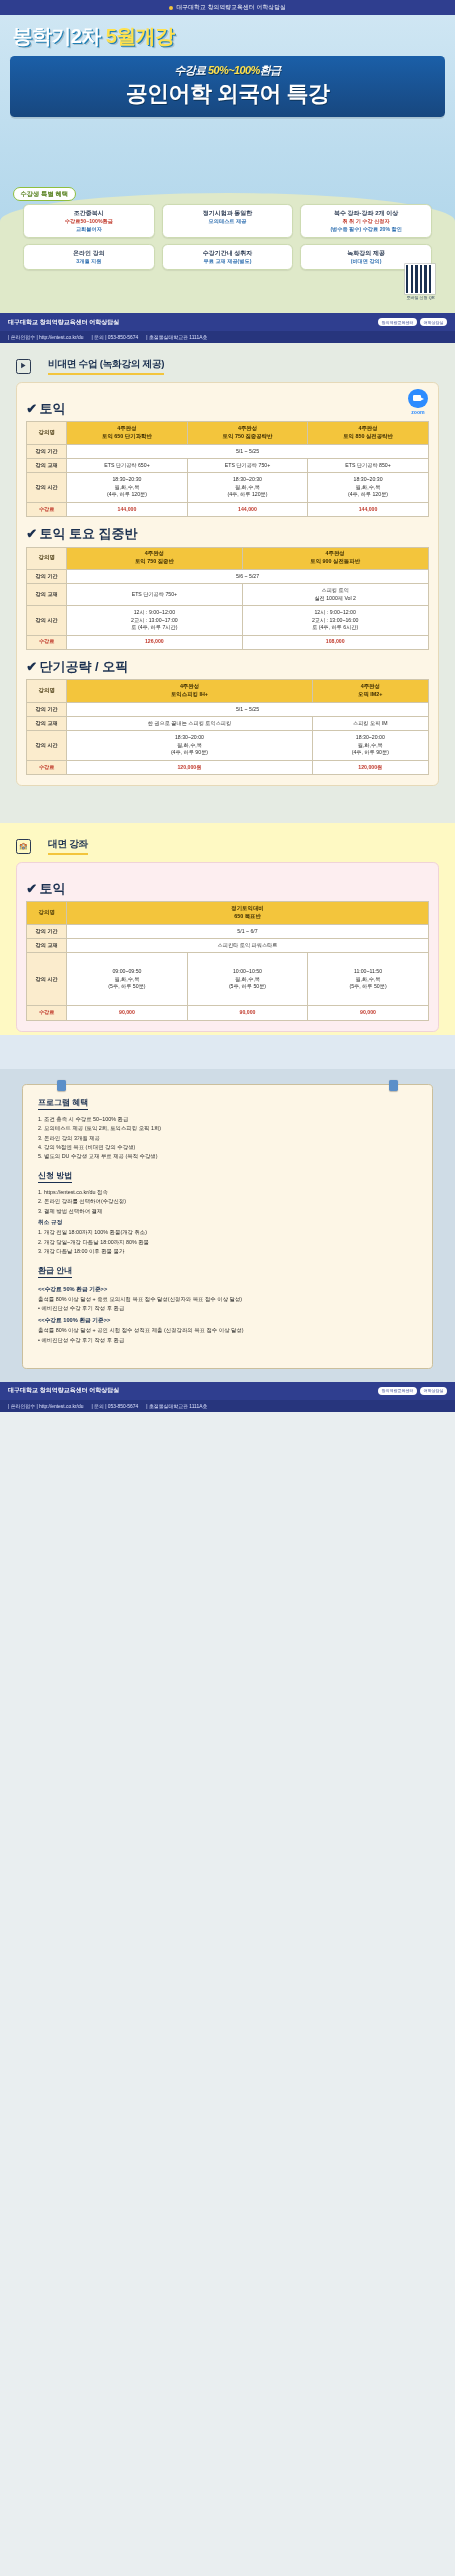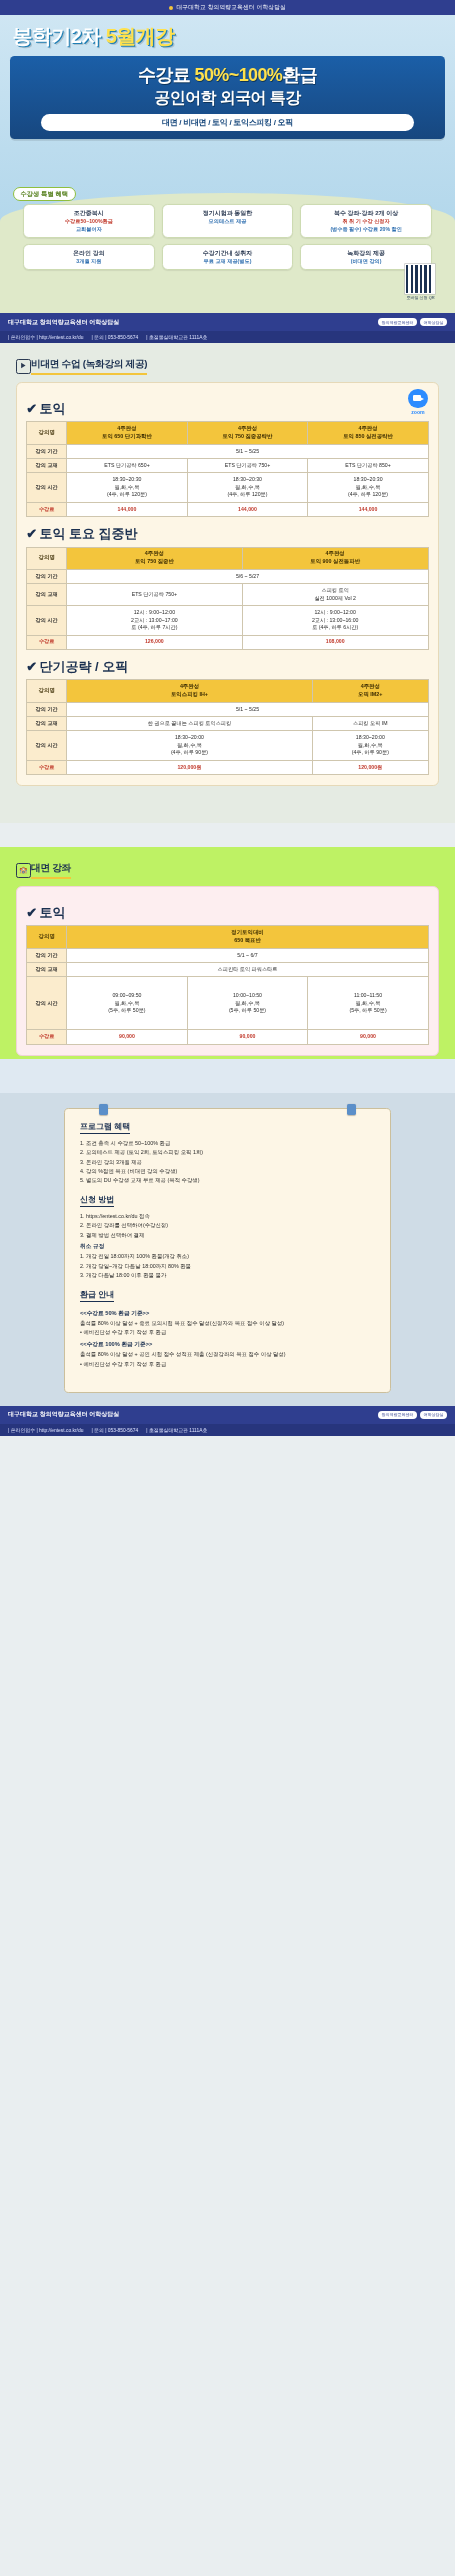--- a/index.html
+++ b/index.html
@@ -63,7 +63,7 @@
     text-align:center;
     box-shadow: 0 1.7px 0 rgba(0,0,0,.12);
   }
-  .ribbon .l1 { font-size:18px;font-weight:bold;color:#fff;letter-spacing:-0.6px; text-shadow:0.6px 0.6px 0 #0d3358;}
+  .ribbon .l1 { font-size:11px;font-weight:bold;color:#fff;letter-spacing:-0.6px; text-shadow:0.6px 0.6px 0 #0d3358;font-style:italic;}
   .ribbon .l1 .y { color:#ffe14d; }
   .ribbon .l2 { font-size:16px;font-weight:bold;color:#fff;letter-spacing:-0.6px; margin-top:1.1px; text-shadow:0.6px 0.6px 0 #0d3358;}
   .ribbon .l3 {

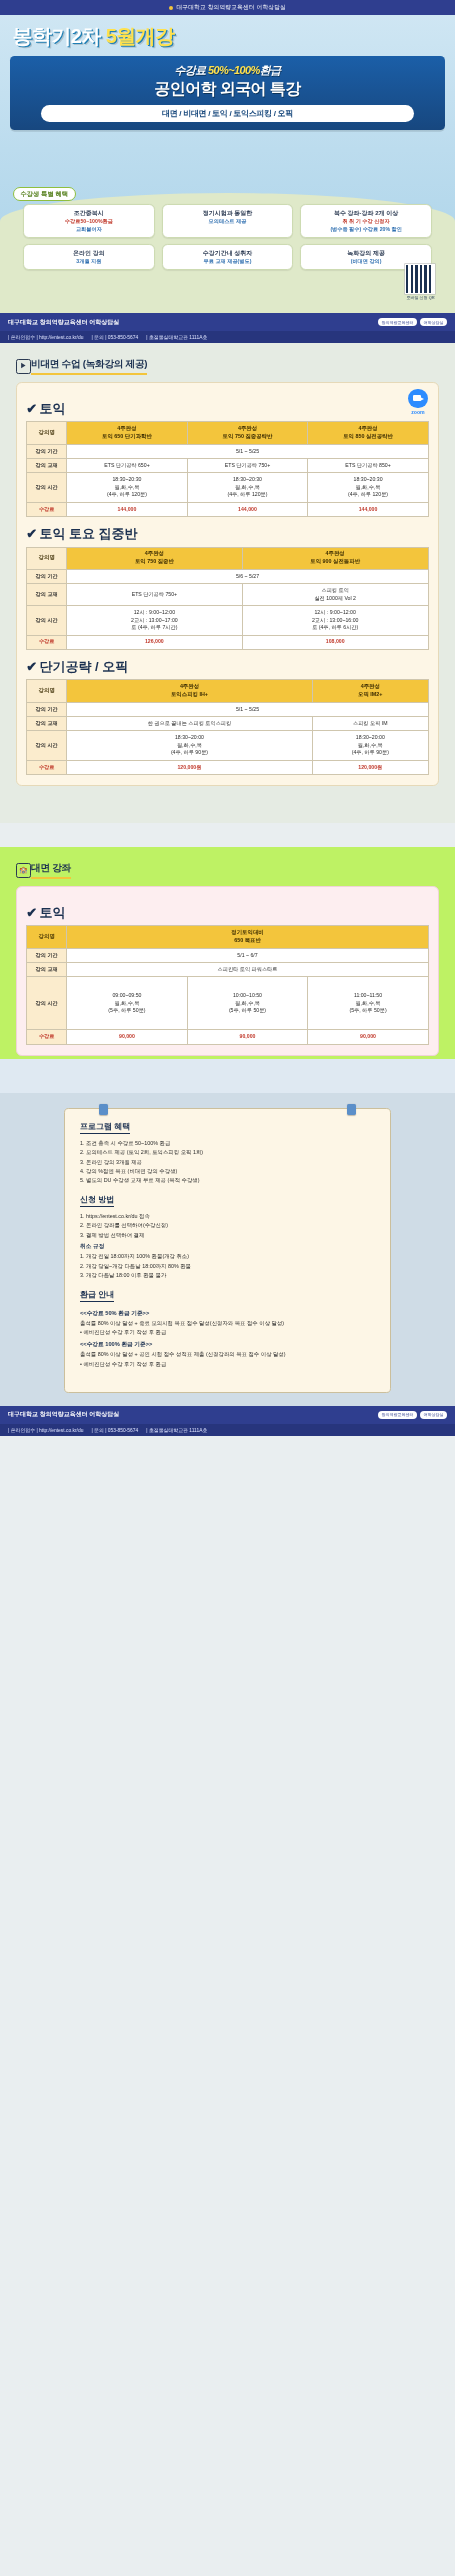--- a/index.html
+++ b/index.html
@@ -65,7 +65,7 @@
   }
   .ribbon .l1 { font-size:11px;font-weight:bold;color:#fff;letter-spacing:-0.6px; text-shadow:0.6px 0.6px 0 #0d3358;font-style:italic;}
   .ribbon .l1 .y { color:#ffe14d; }
-  .ribbon .l2 { font-size:16px;font-weight:bold;color:#fff;letter-spacing:-0.6px; margin-top:1.1px; text-shadow:0.6px 0.6px 0 #0d3358;}
+  .ribbon .l2 { font-size:22px;font-weight:bold;color:#fff;letter-spacing:-0.6px; margin-top:1.1px; text-shadow:0.6px 0.6px 0 #0d3358;}
   .ribbon .l3 {
     margin: 5.7px auto 0 auto; width: 88%;
     background:#fff; border-radius: 11.5px; padding: 2.9px 0;

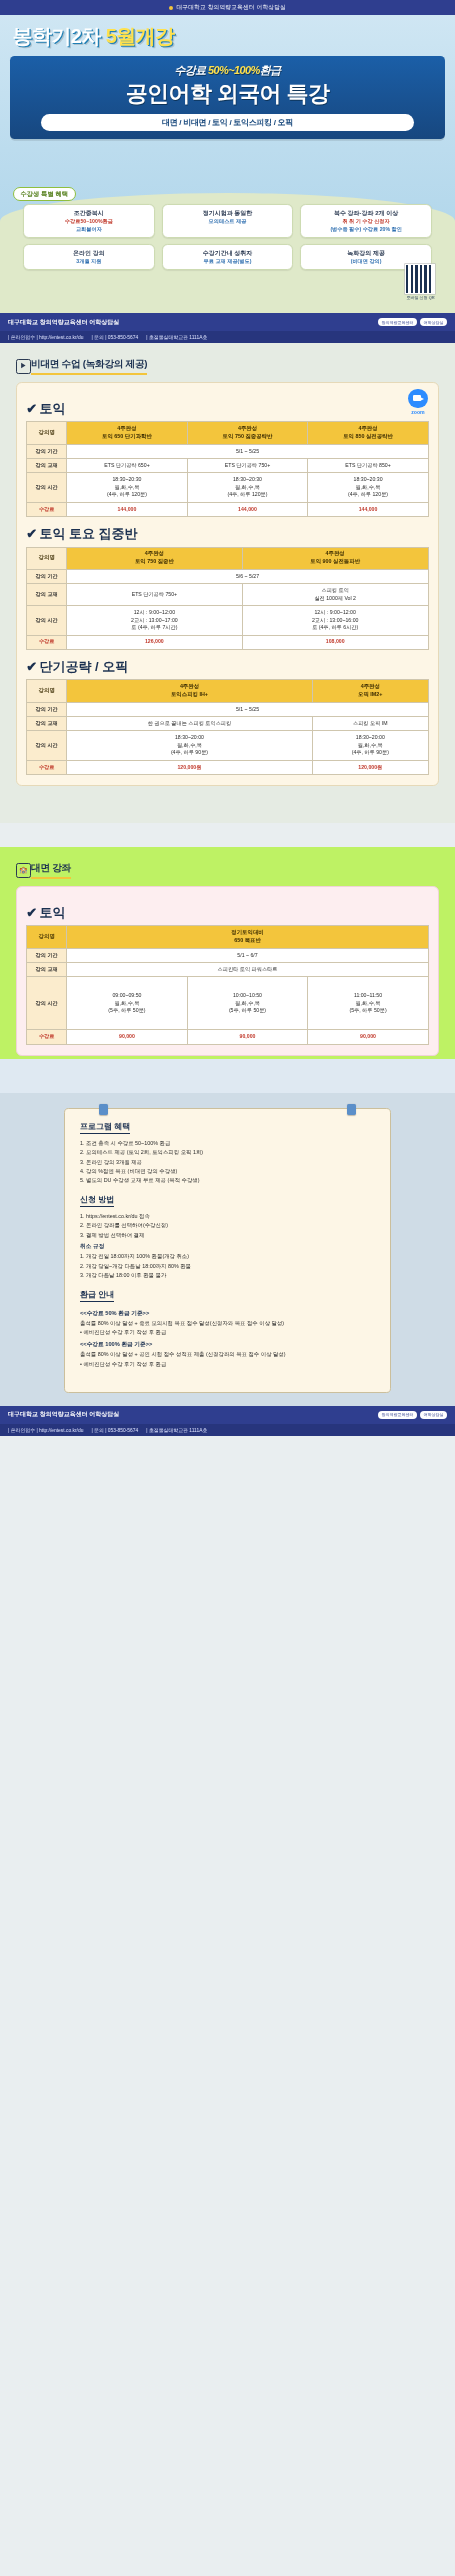--- a/index.html
+++ b/index.html
@@ -218,7 +218,6 @@
         <span>수강료 </span><span class="y">50%~100%</span><span>환급</span>
       </div>
       <div class="l2">공인어학 외국어 특강</div>
-      <div class="l3">대면 / 비대면 / 토익 / 토익스피킹 / 오픽</div>
     </div>
 
     <div class="tag-badge">수강생 특별 혜택</div>

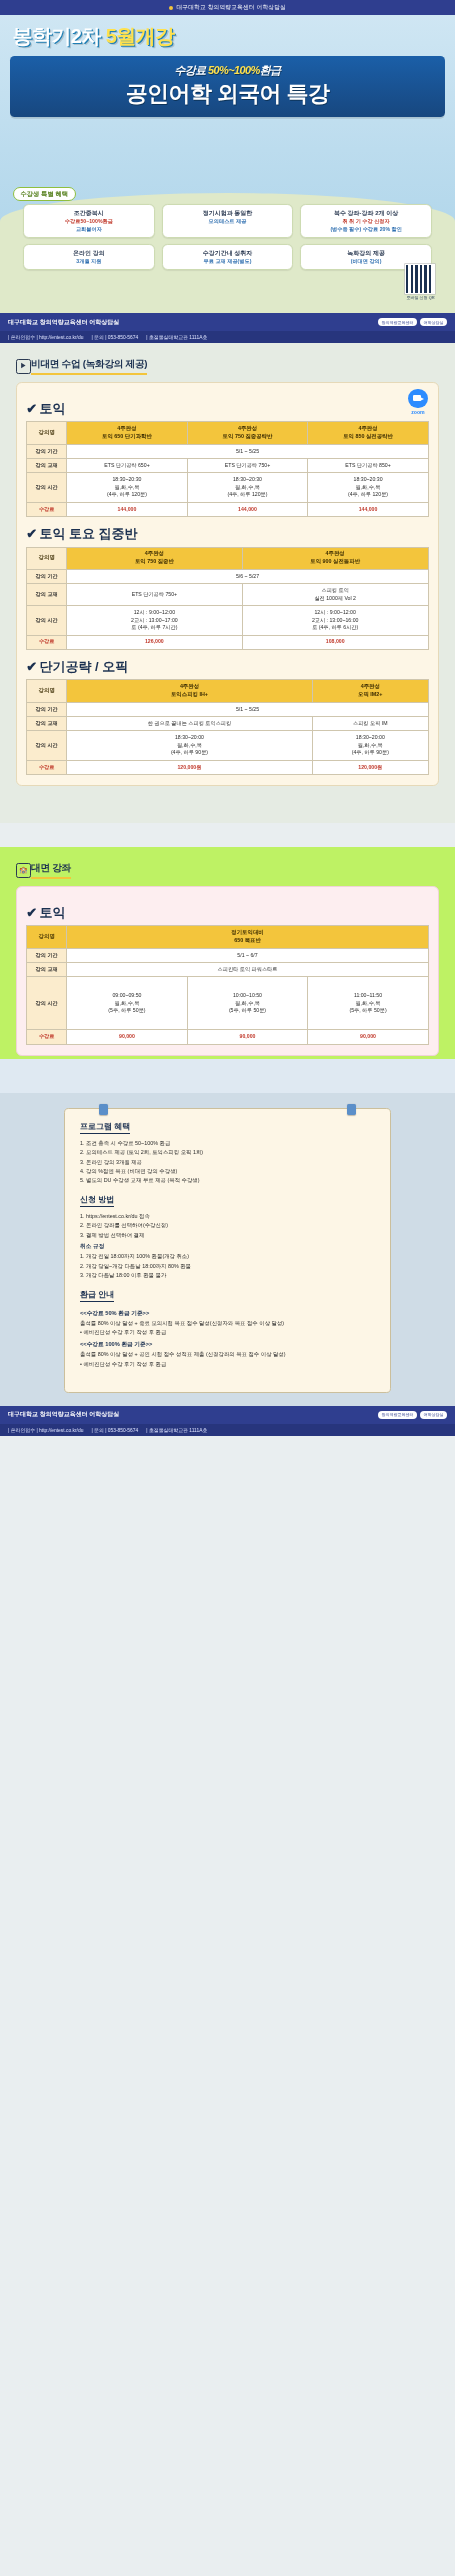--- a/index.html
+++ b/index.html
@@ -132,7 +132,7 @@
 
   
   .sect { padding: 15px 16px 3.4px 16px; }
-  .sect-head { display:flex; align-items:center; gap:0; margin-bottom:6.9px;text-align:center; }
+  .sect-head { display:flex; align-items:center; gap:17px; margin-bottom:6.9px;text-align:center; }
   .sect-head .ico {
     width:15px;height:15px;border:1.1px solid #2b3a52;border-radius:2.3px;
     display:flex;align-items:center;justify-content:center;font-size:6.9px;color:#2b3a52;

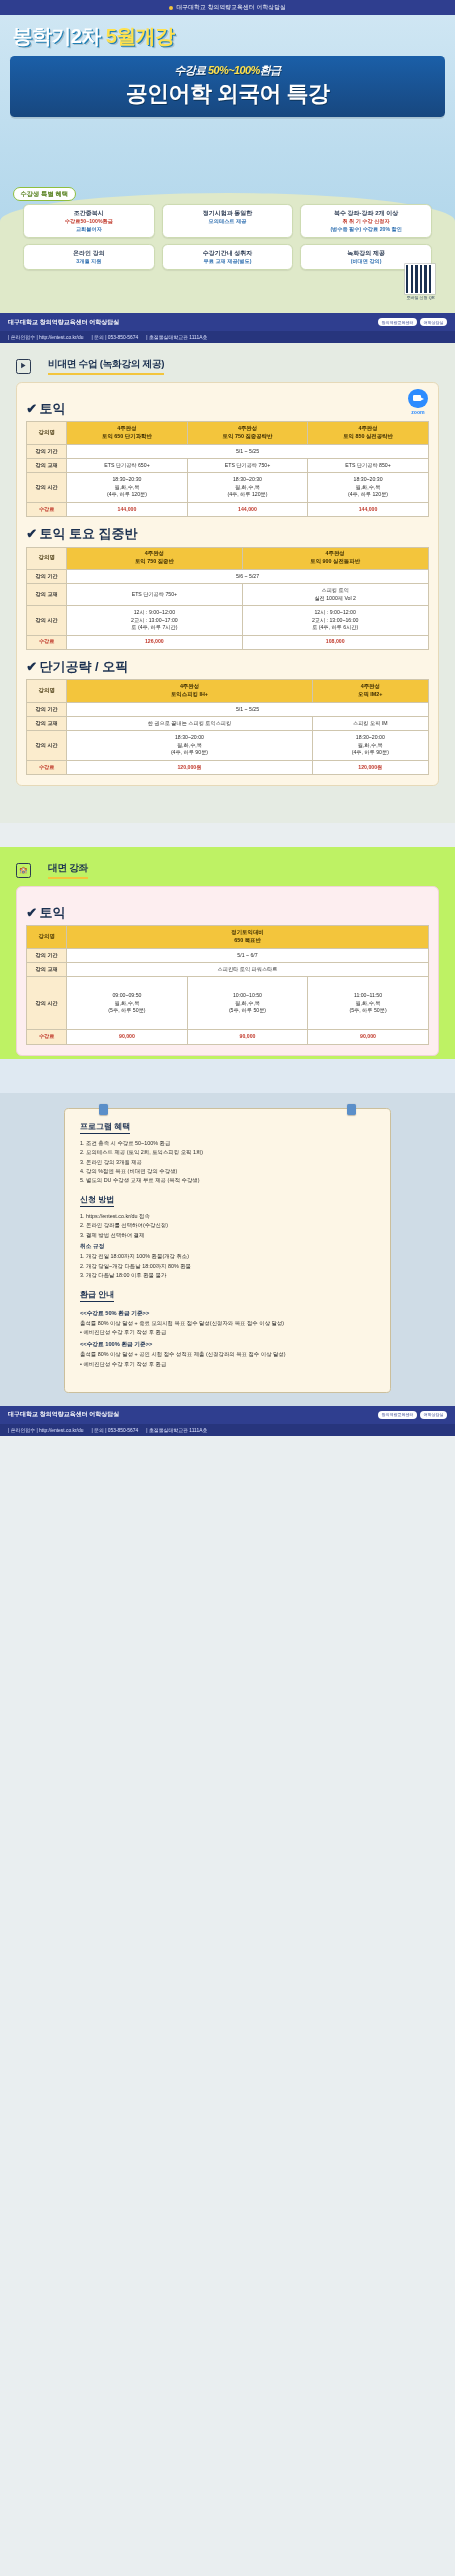--- a/index.html
+++ b/index.html
@@ -168,7 +168,7 @@
   .sect-pink table.t thead th { background:#f3c53c; }
 
   .wrap-grey { background:#e5ebe3; padding-bottom:10.3px; }
-  .wrap-blue { background:#bef264;margin-top:24px; }
+  .wrap-blue { background:#fef9c3; }
 
   
   .board-wrap { background:#cfdce6; padding:15px 0 12.6px 0; }

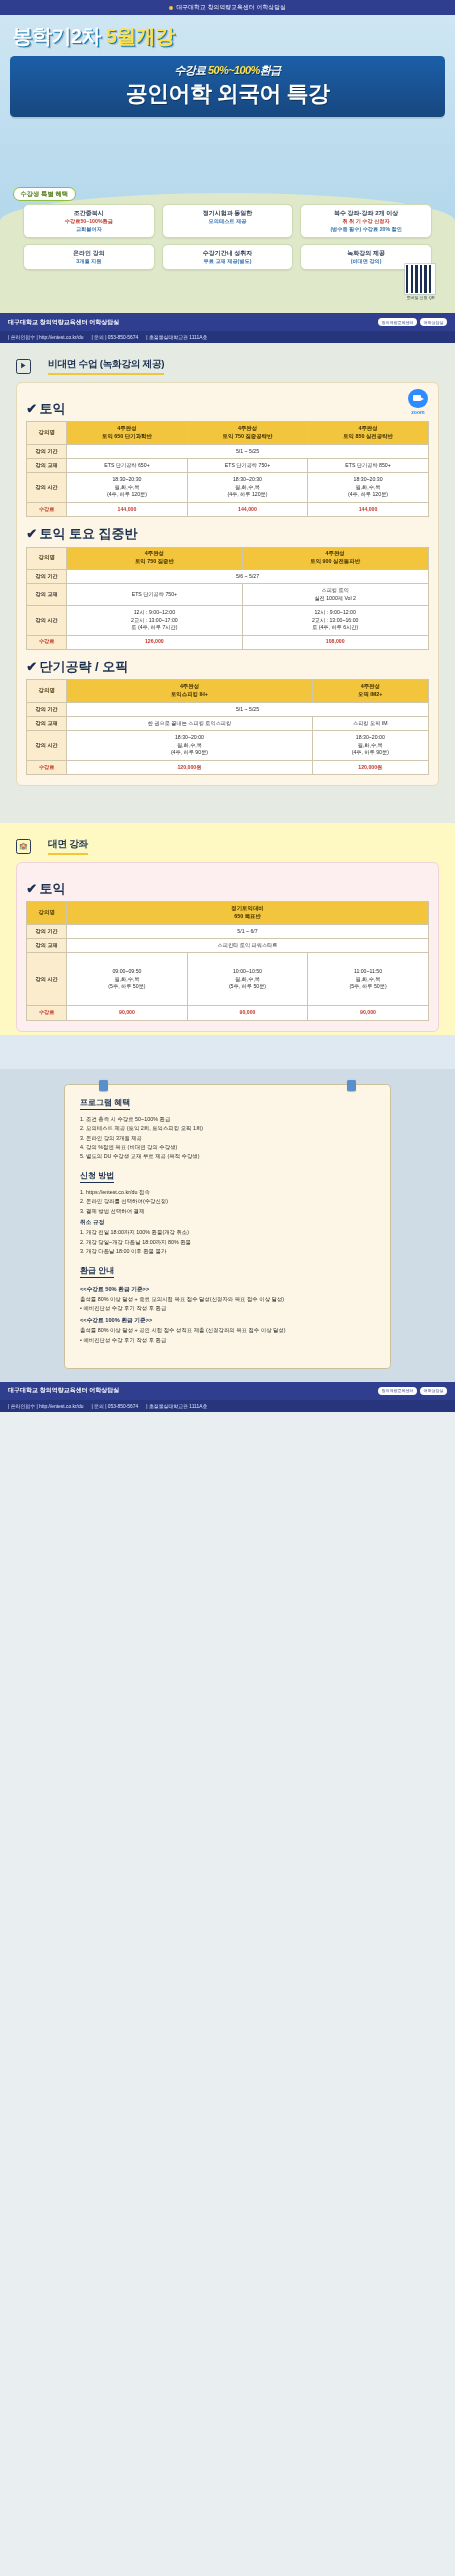--- a/index.html
+++ b/index.html
@@ -173,7 +173,7 @@
   
   .board-wrap { background:#cfdce6; padding:15px 0 12.6px 0; }
   .board {
-    width: 327px; margin:0 auto; background:#fdf6e6;
+    width: 411px; margin:0 auto; background:#fdf6e6;
     border:1.1px solid #cbbf9c; border-radius:4.6px; padding:11.5px 15px 15px 15px; position:relative;
   }
   .pin { position:absolute; top:-5.7px; width:9.2px;height:11.5px;background:#5b8fc9;border-radius:1.7px;box-shadow:0 0.6px 1.1px rgba(0,0,0,.25); }

